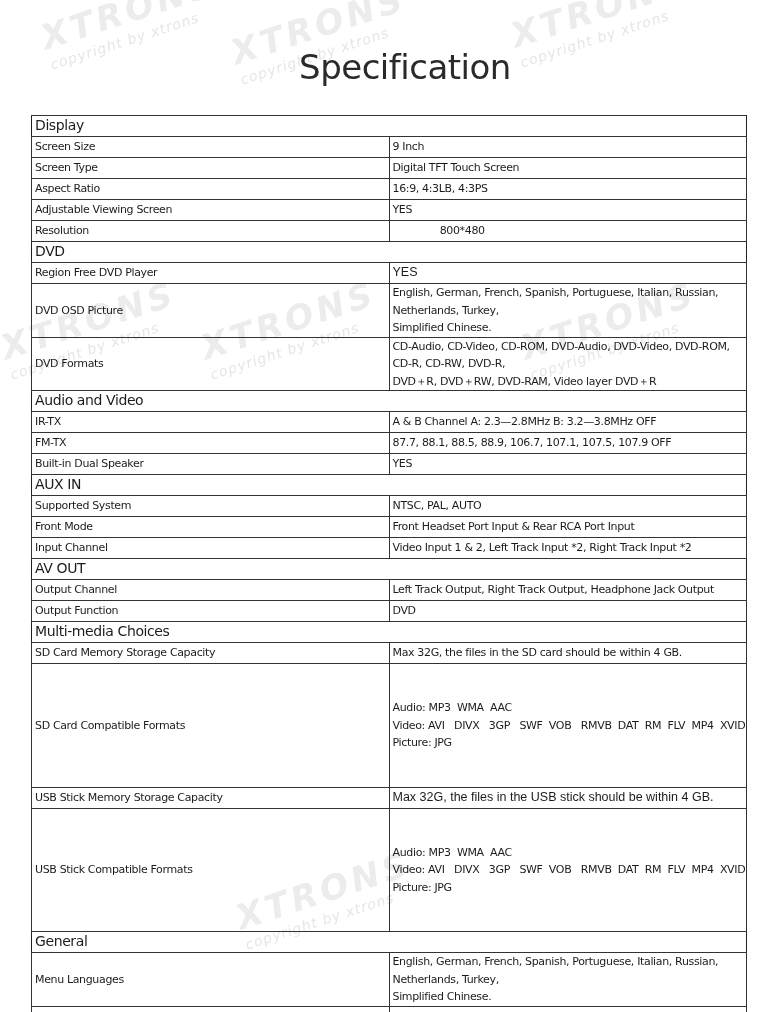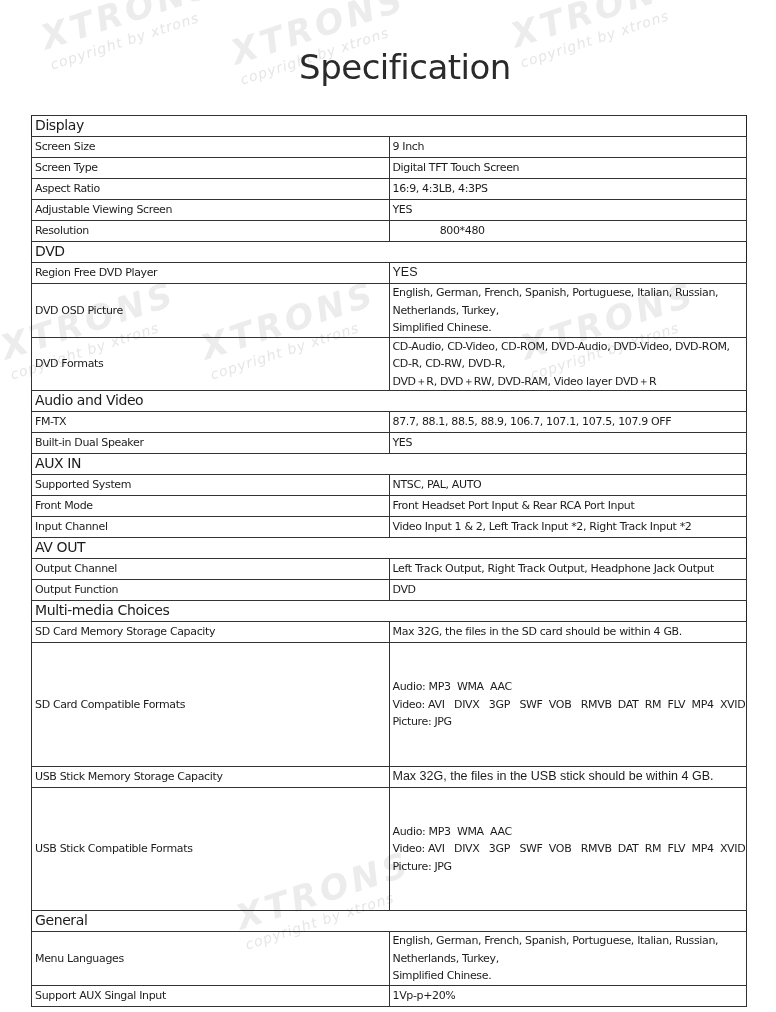--- a/index.html
+++ b/index.html
@@ -156,6 +156,10 @@
       <td colspan="2">Audio and Video</td>
     </tr>
     <tr class="row">
+      <td class="label">IR-TX</td>
+      <td>A &amp; B Channel A: 2.3—2.8MHz B: 3.2—3.8MHz OFF</td>
+    </tr>
+    <tr class="row">
       <td class="label">FM-TX</td>
       <td>87.7, 88.1, 88.5, 88.9, 106.7, 107.1, 107.5, 107.9 OFF</td>
     </tr>

